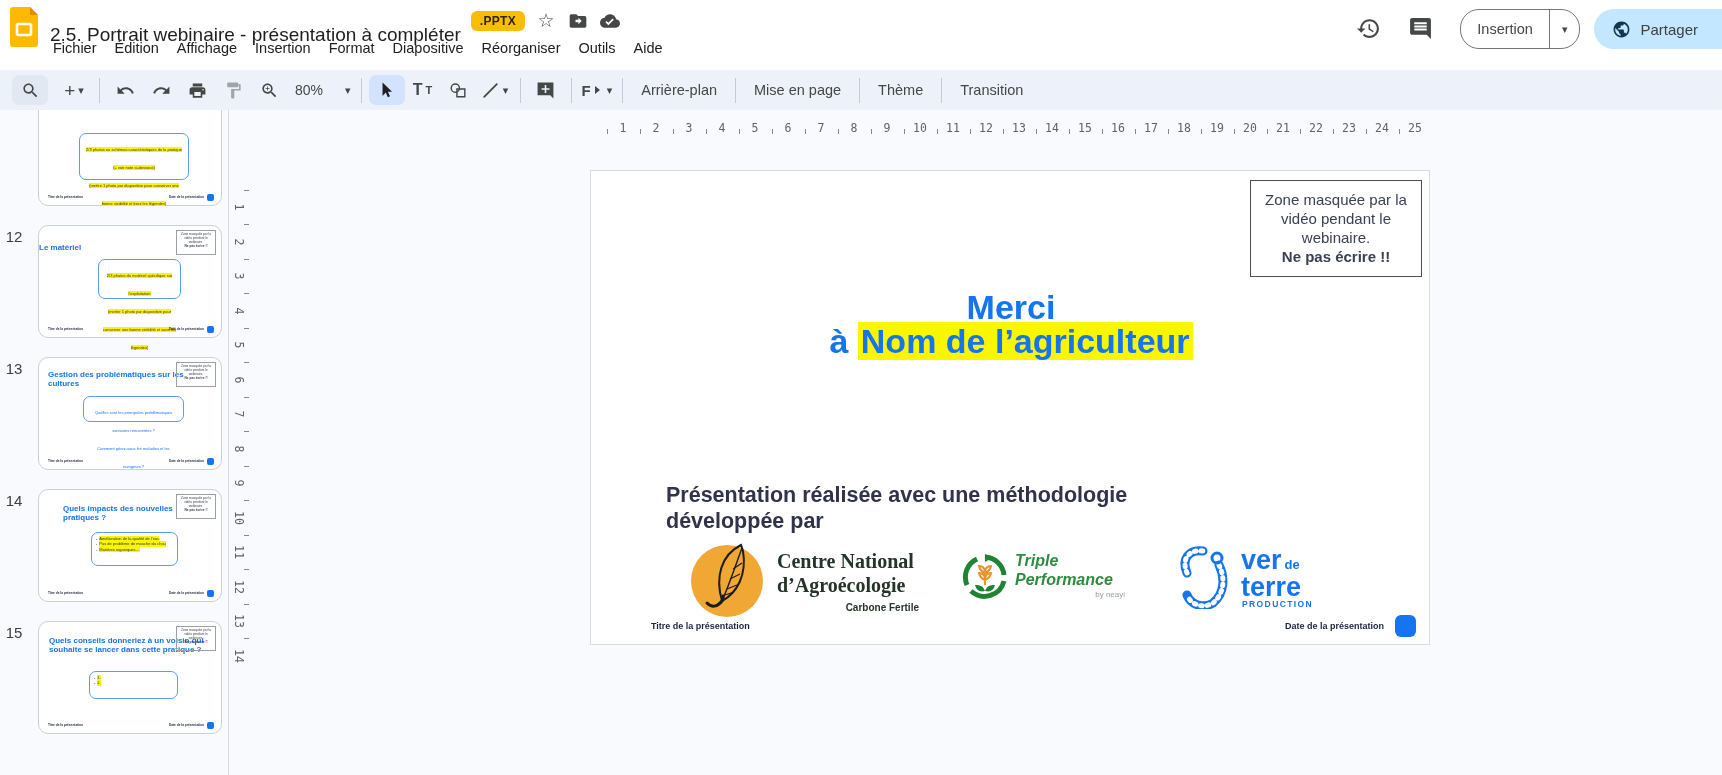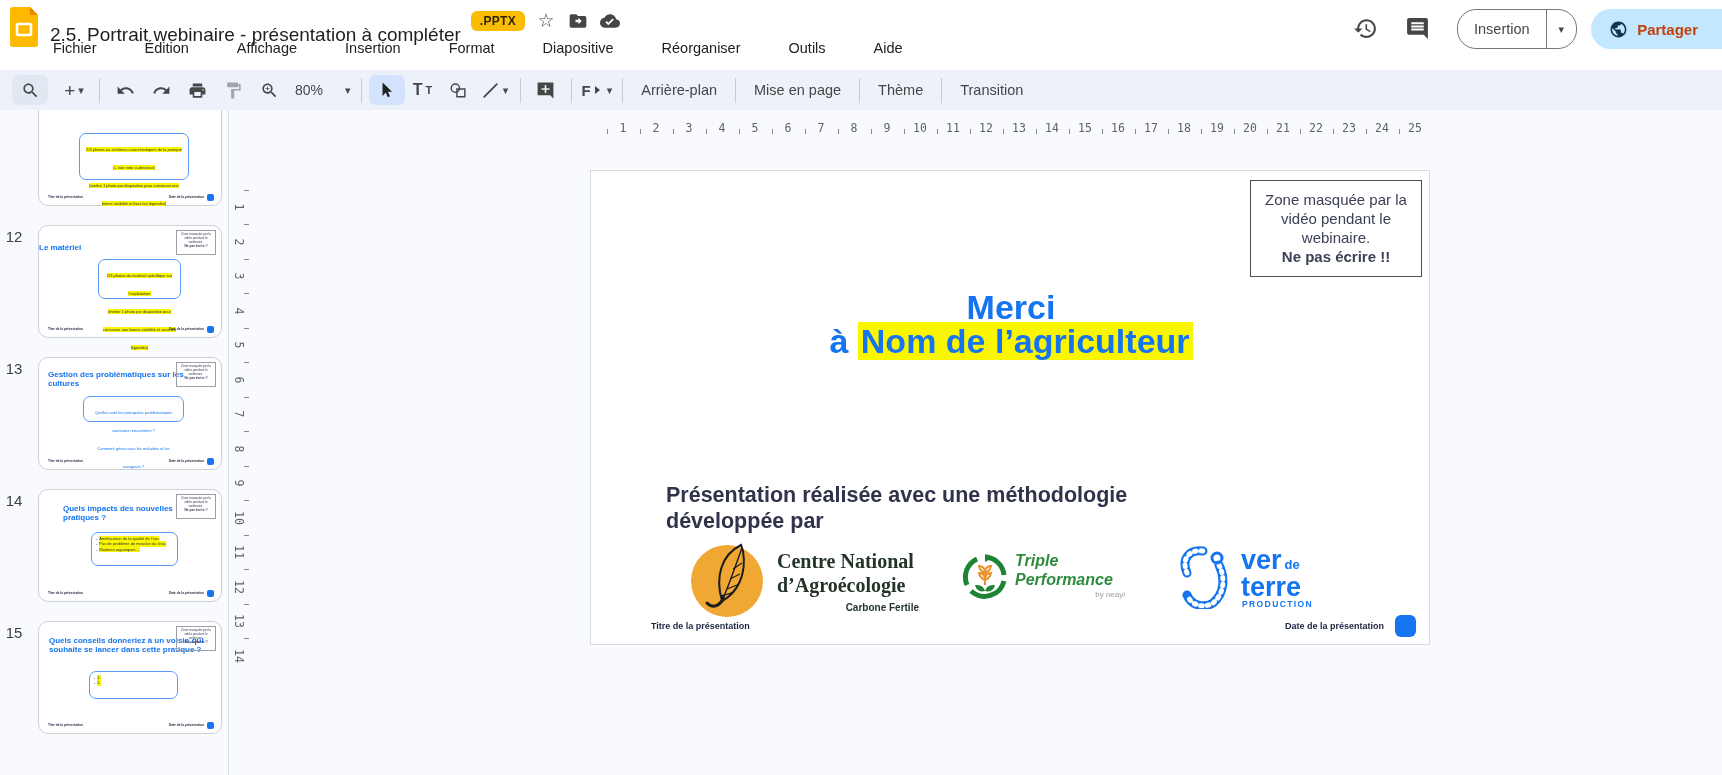--- a/index.html
+++ b/index.html
@@ -27,7 +27,7 @@
                  align-items:center;padding:0 12px;color:#444746;}
   .btn-partager{display:flex;align-items:center;gap:9px;height:40px;background:#C2E7FF;
                 border-radius:20px 0 0 20px;padding:0 30px 0 18px;margin-right:-6px;}
-  .btn-partager .lbl{font-size:15px;font-weight:700;color:#c2410c;}
+  .btn-partager .lbl{font-size:15px;font-weight:400;color:#404040;}
   .btn-partager svg{width:19px;height:19px;fill:#14344f;}
   .caret{font-size:11px;color:#444746;}
   

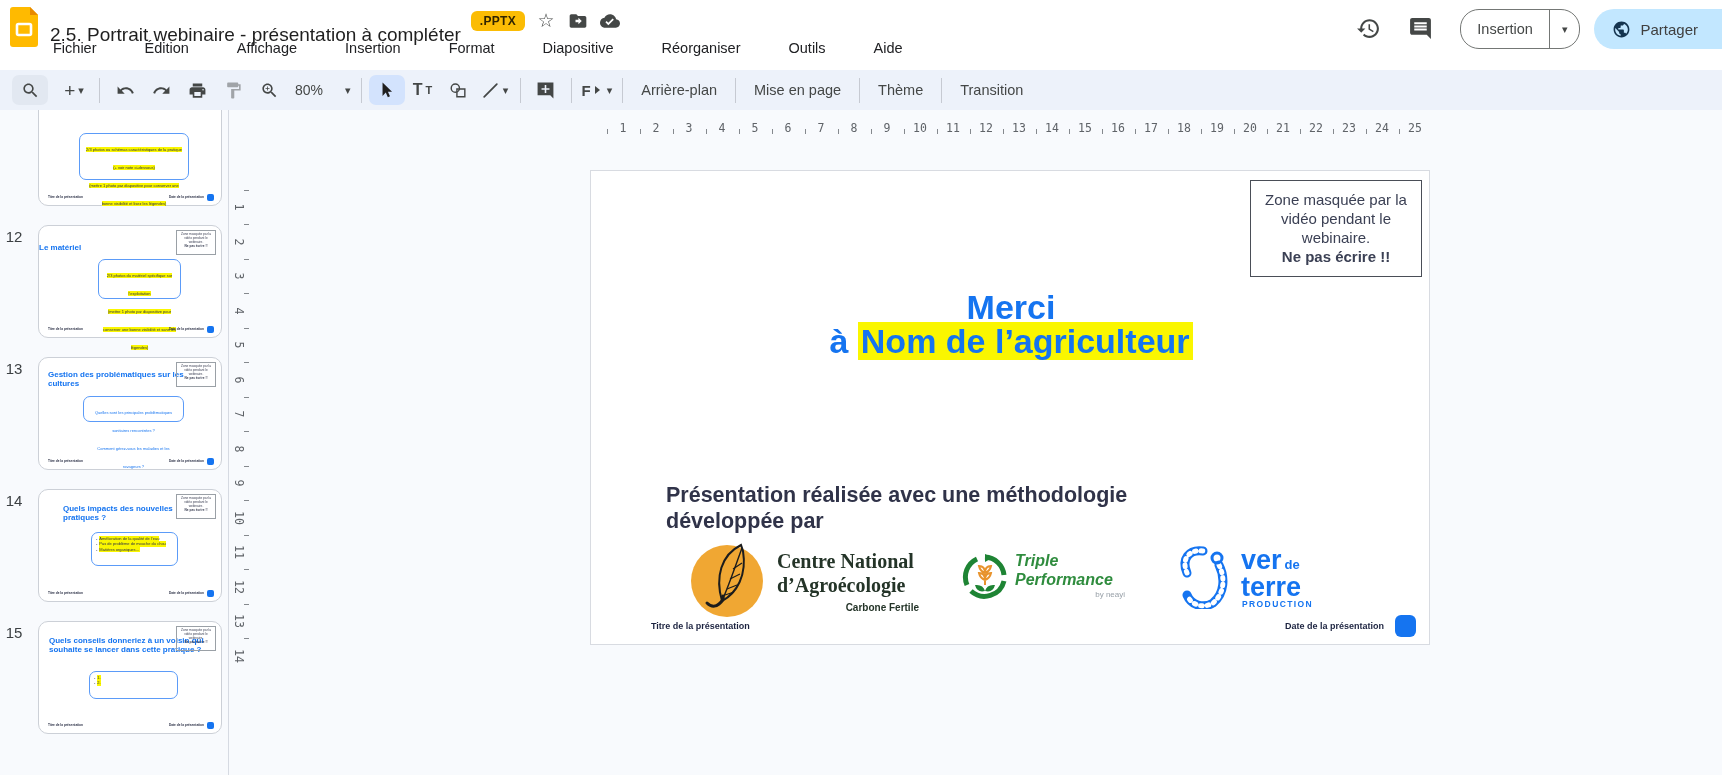--- a/index.html
+++ b/index.html
@@ -15,7 +15,7 @@
   .hdr-ico{width:22px;height:22px;color:#444746;display:flex;align-items:center;justify-content:center;}
   .hdr-ico svg{width:20px;height:20px;fill:#444746;}
   .star{font-size:19px;color:#444746;line-height:20px;}
-  .menubar{position:absolute;left:44px;top:36px;display:flex;gap:30px;}
+  .menubar{position:absolute;left:44px;top:36px;display:flex;}
   .menu-item{font-size:14.5px;color:#202124;padding:4px 9px;border-radius:5px;cursor:default;}
   .hdr-right{position:absolute;right:0;top:0;height:58px;display:flex;align-items:center;}
   .rt-ico{width:26px;height:26px;margin-right:26px;}

